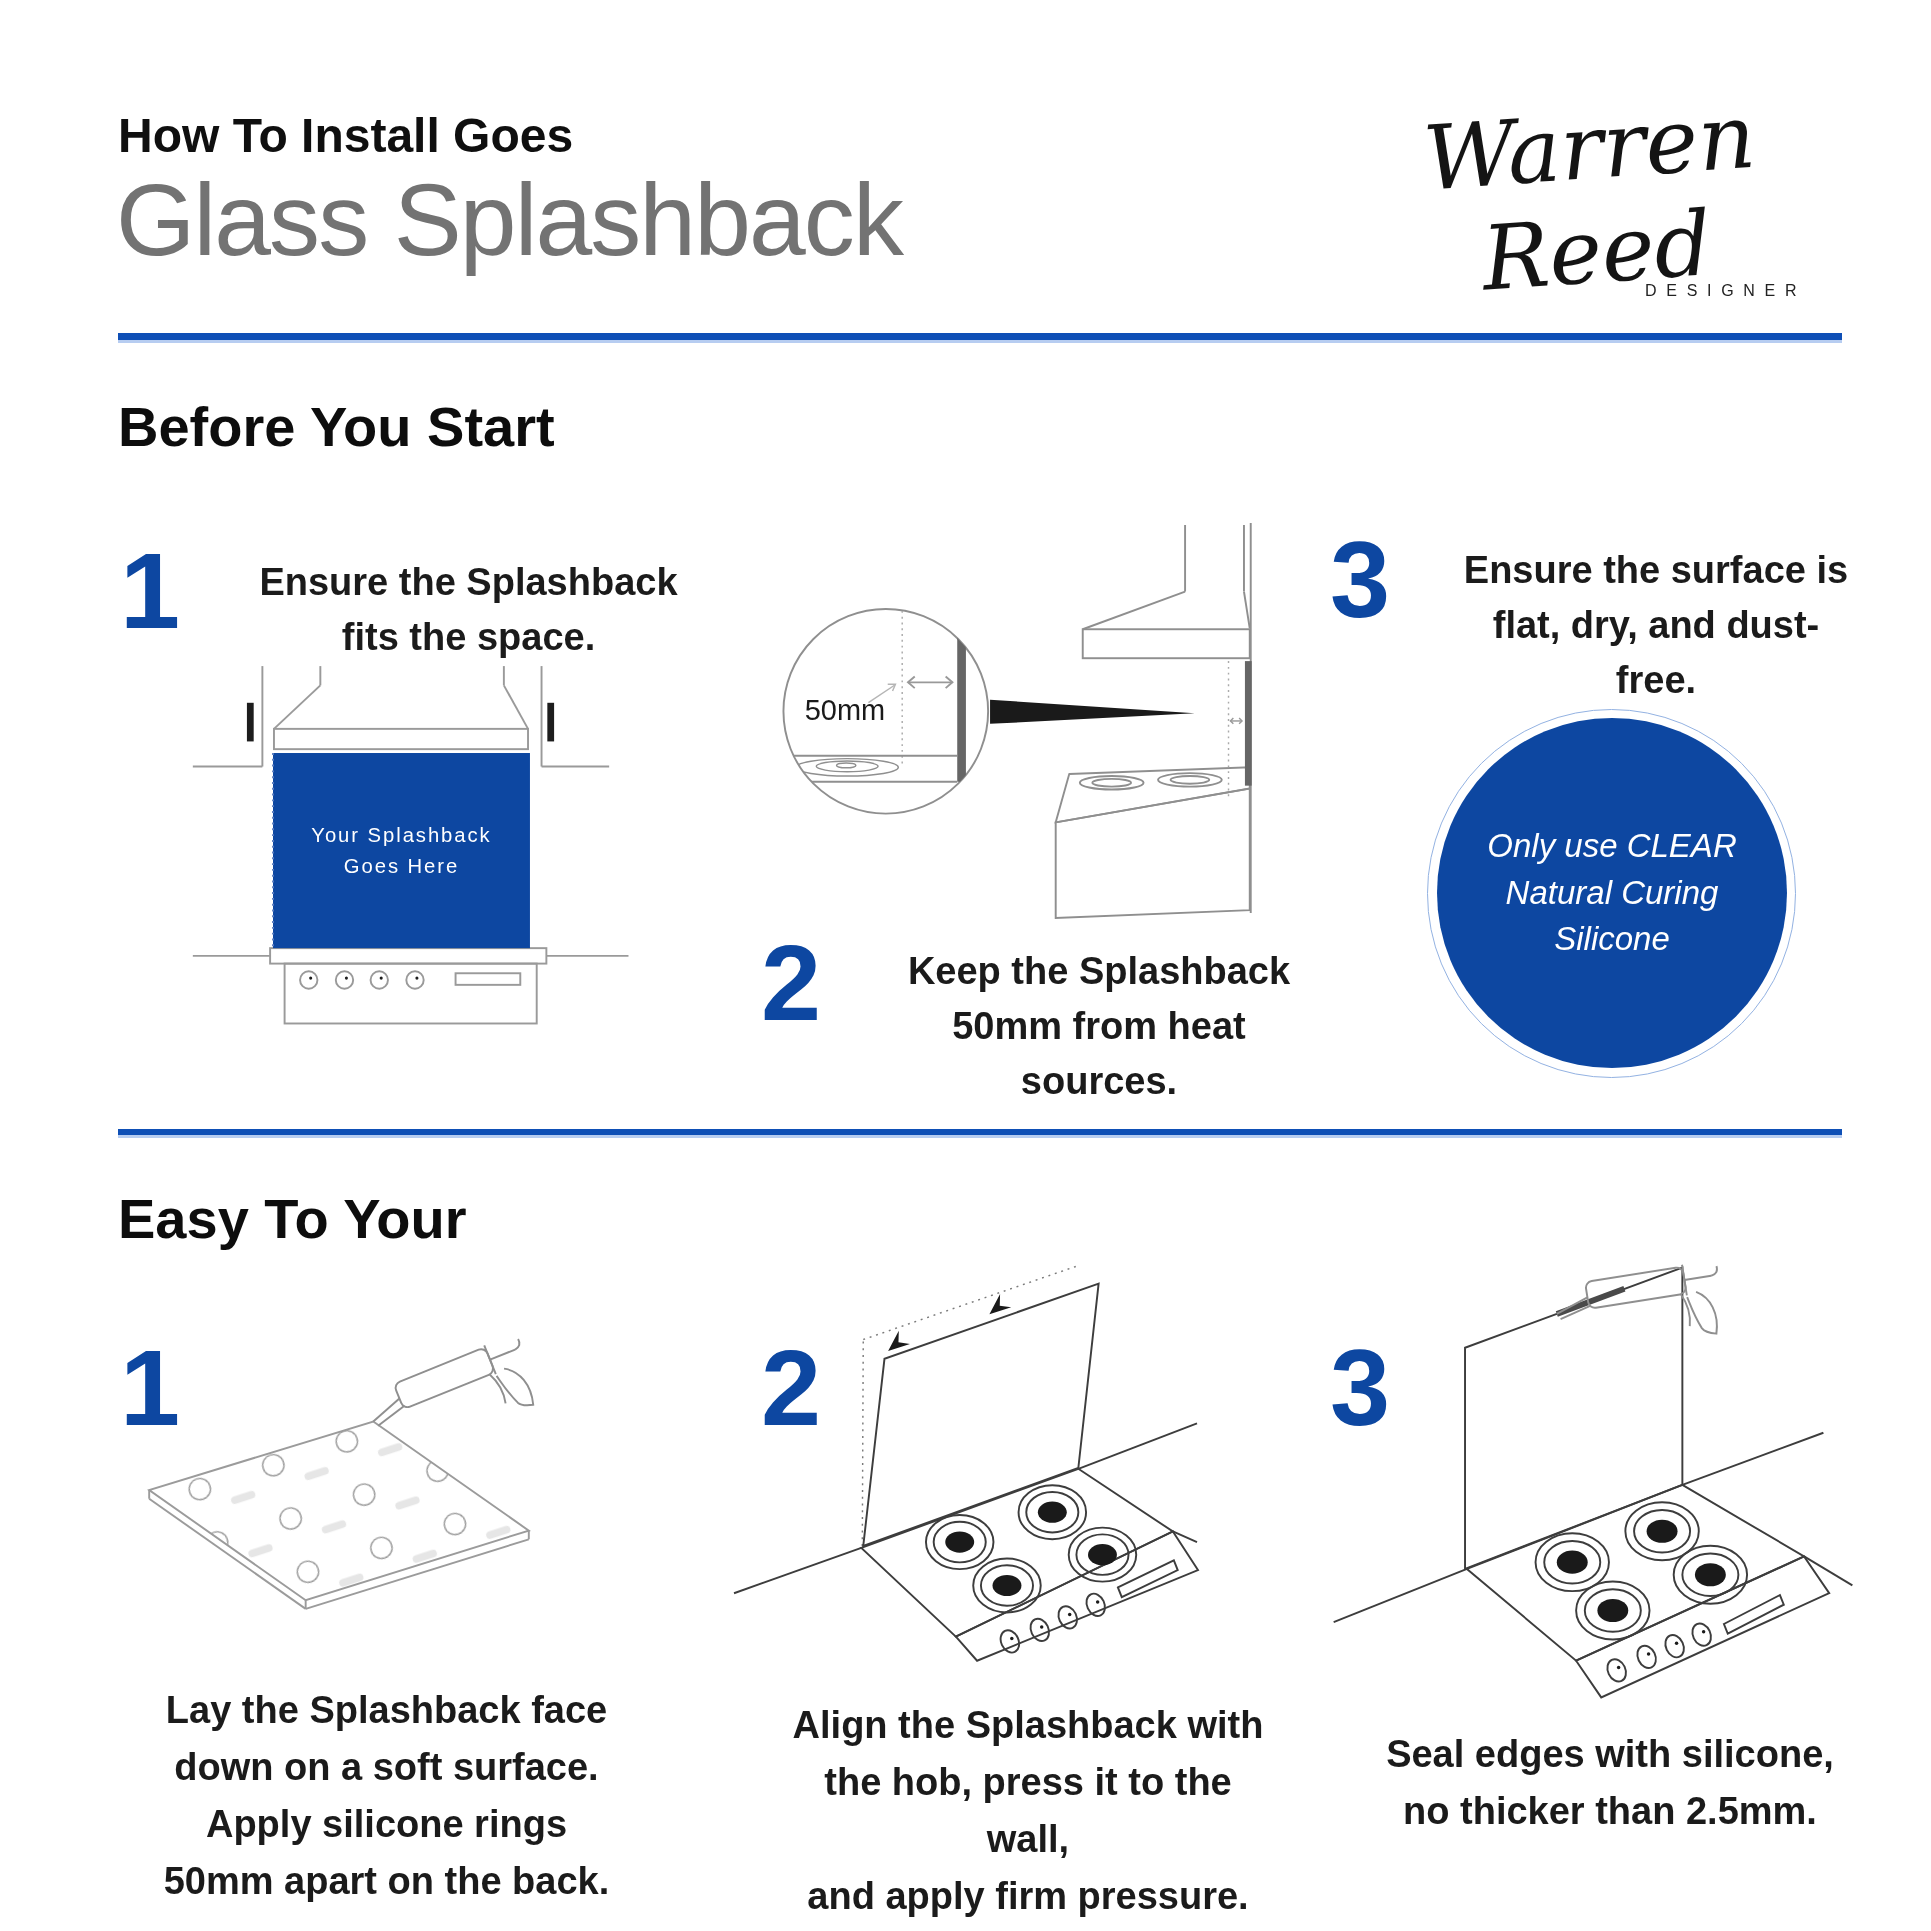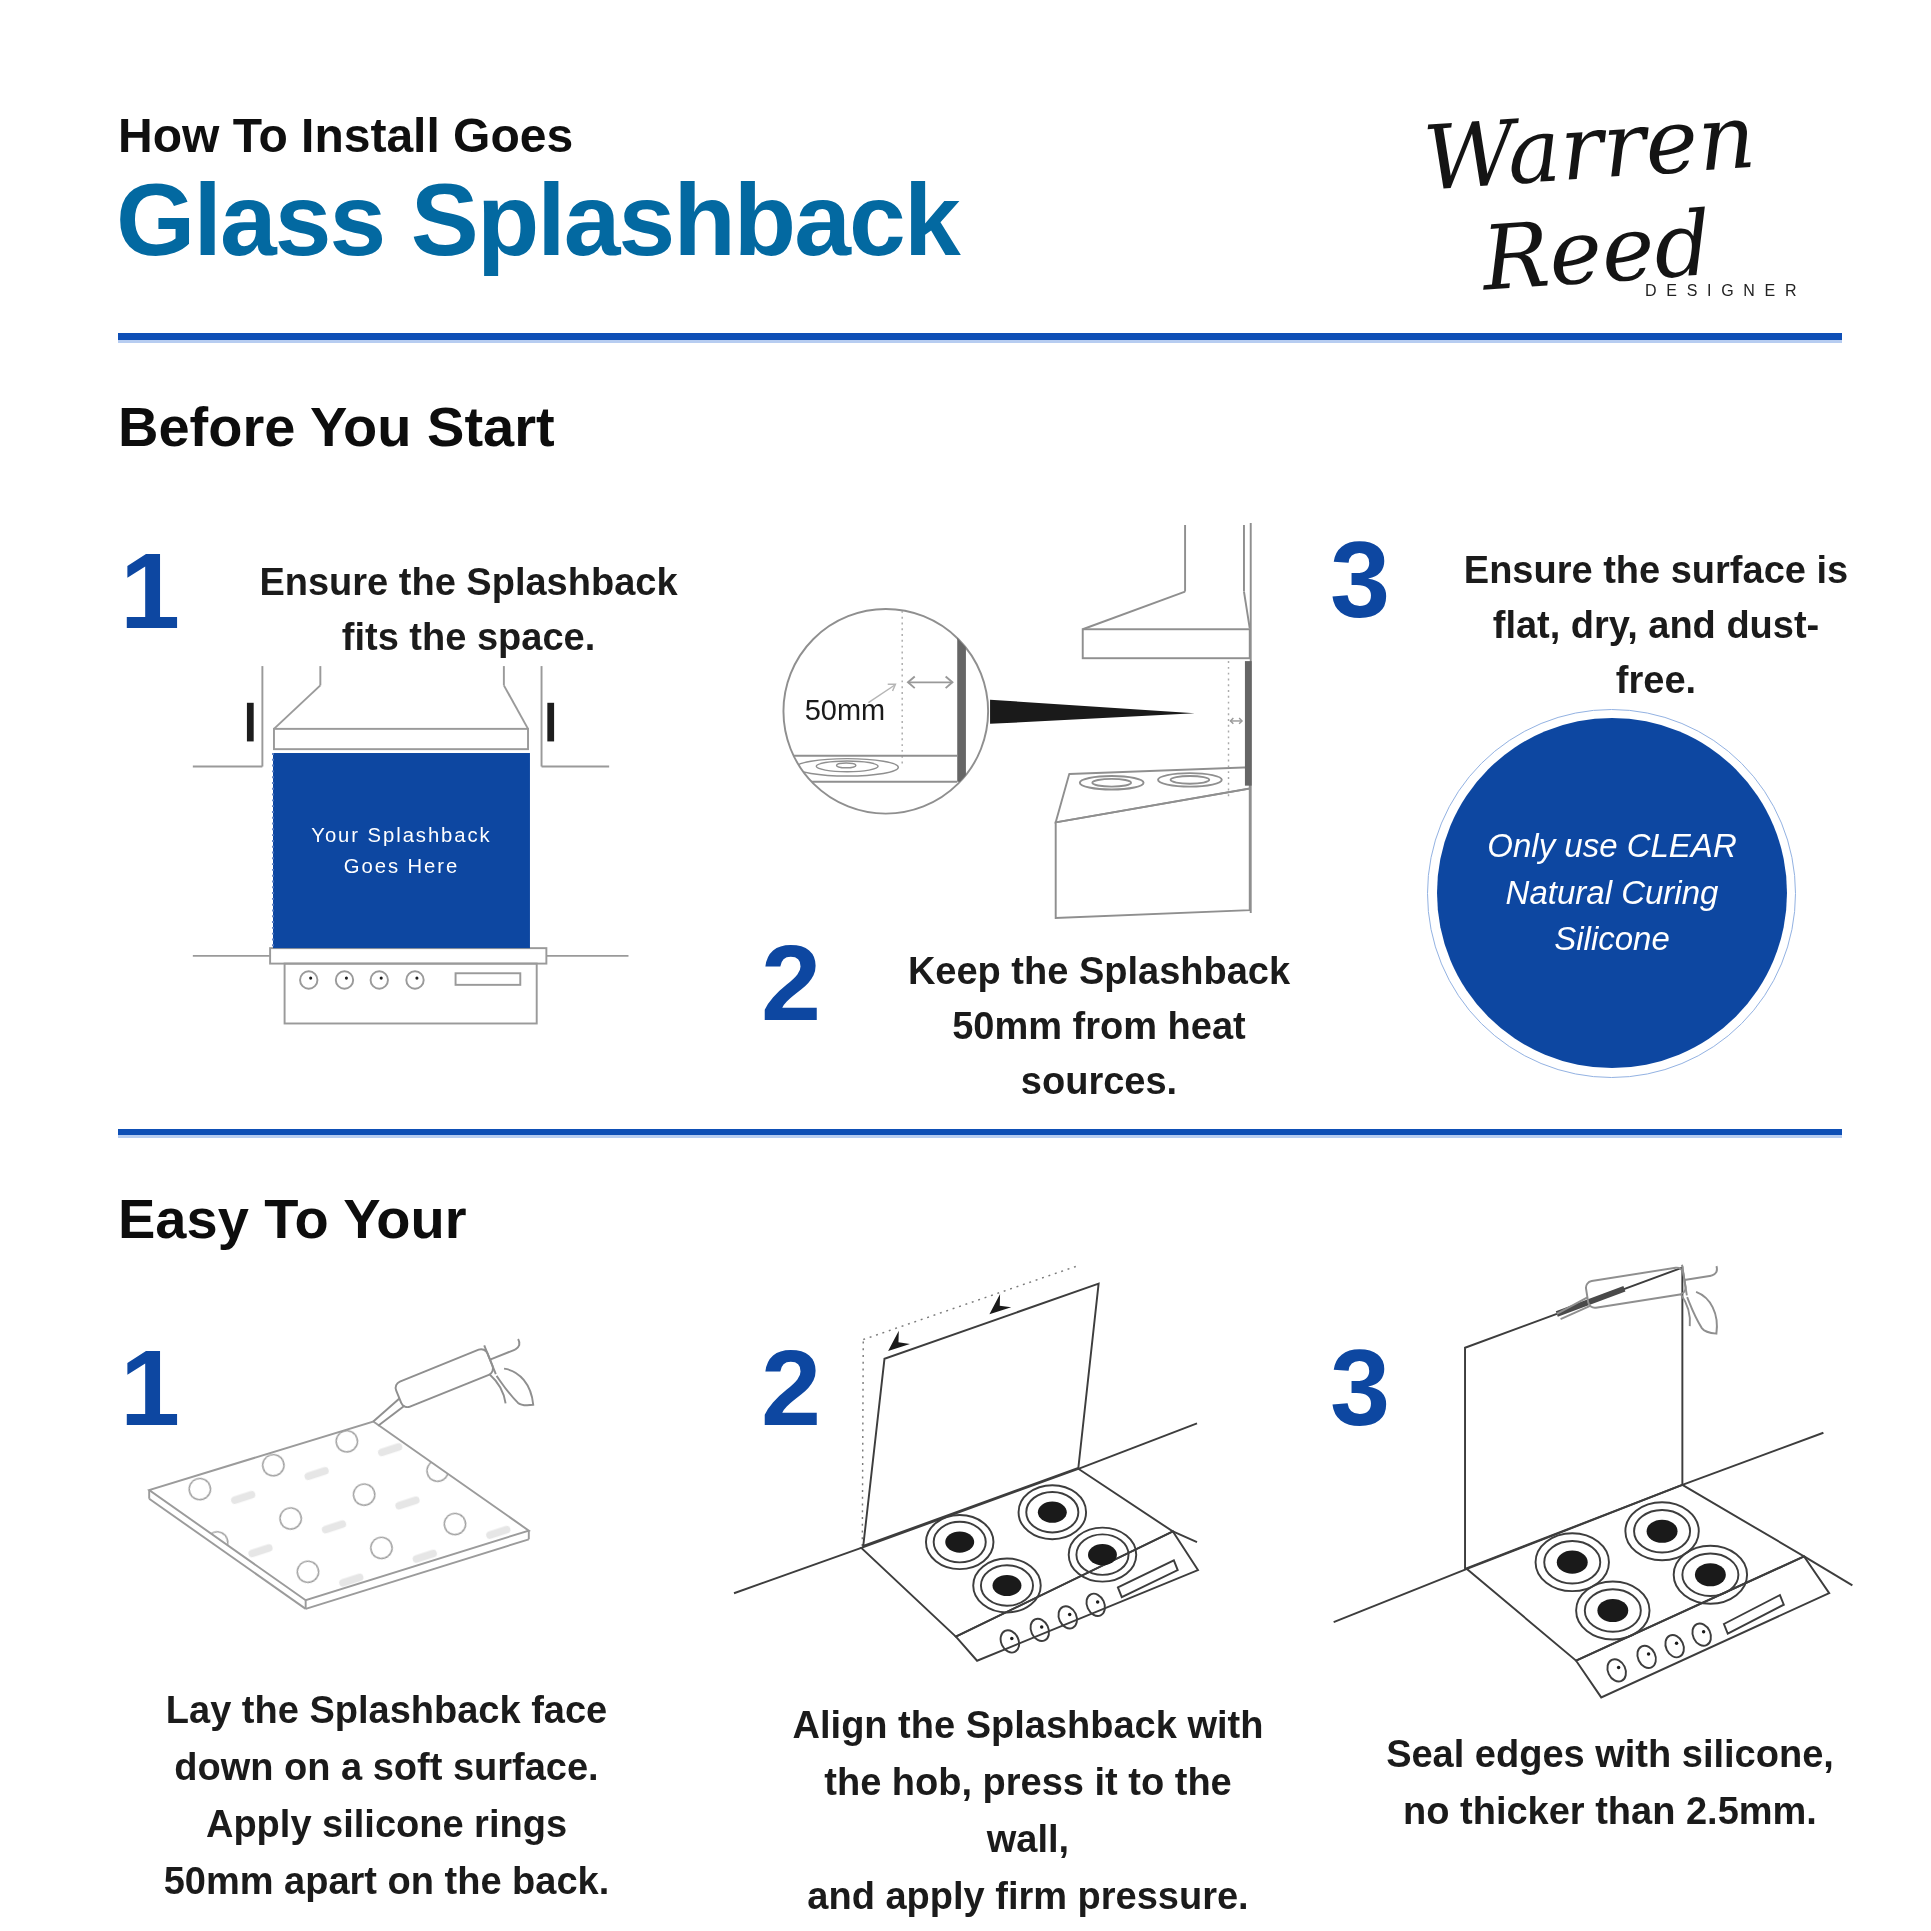--- a/index.html
+++ b/index.html
@@ -7,7 +7,7 @@
   #page{position:relative;width:1931px;height:1931px;background:#ffffff;overflow:hidden;}
   .abs{position:absolute;}
   .title-small{left:118px;top:108px;font-size:48px;font-weight:700;color:#0f0f0f;letter-spacing:0;}
-  .title-big{left:116px;top:162px;font-size:102px;font-weight:700;color:#0369a1;letter-spacing:-1.9px;}
+  .title-big{left:116px;top:162px;font-size:102px;font-weight:400;color:#737373;letter-spacing:-1.9px;}
   .logo-script{left:1313px;top:95px;width:560px;text-align:center;font-family:"DejaVu Serif",serif;font-style:italic;font-weight:400;font-size:89px;color:#141414;transform:rotate(-4deg);}
   .logo-sub{left:1645px;top:282px;font-size:16px;font-weight:500;letter-spacing:9.7px;color:#222;}
   .divider{left:118px;width:1724px;height:6.8px;background:#0e4fb6;}

